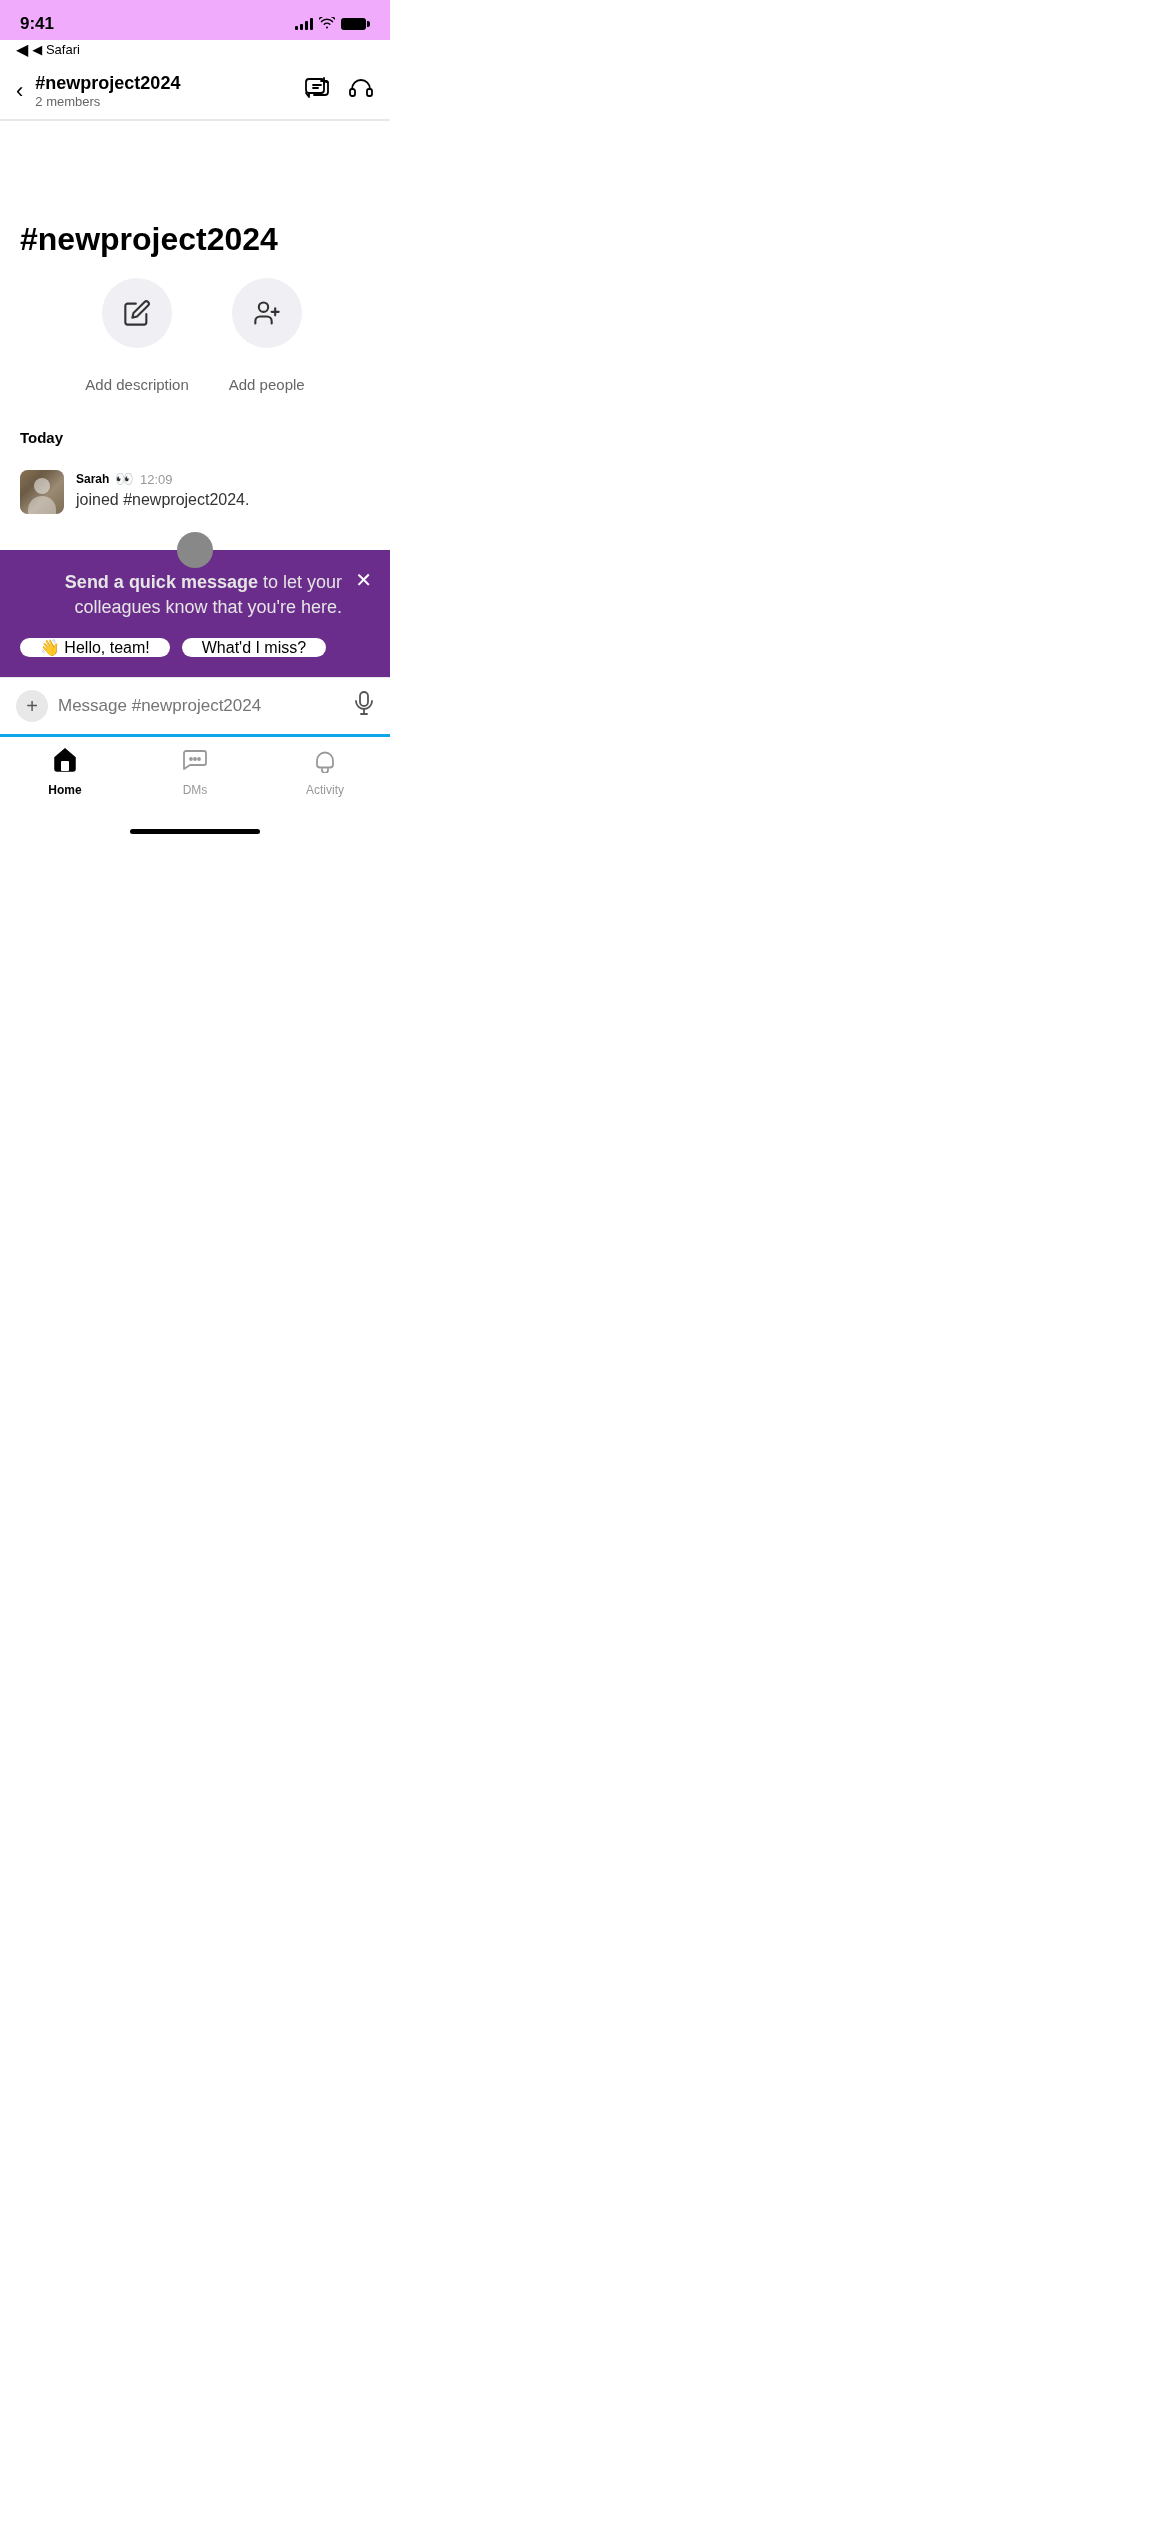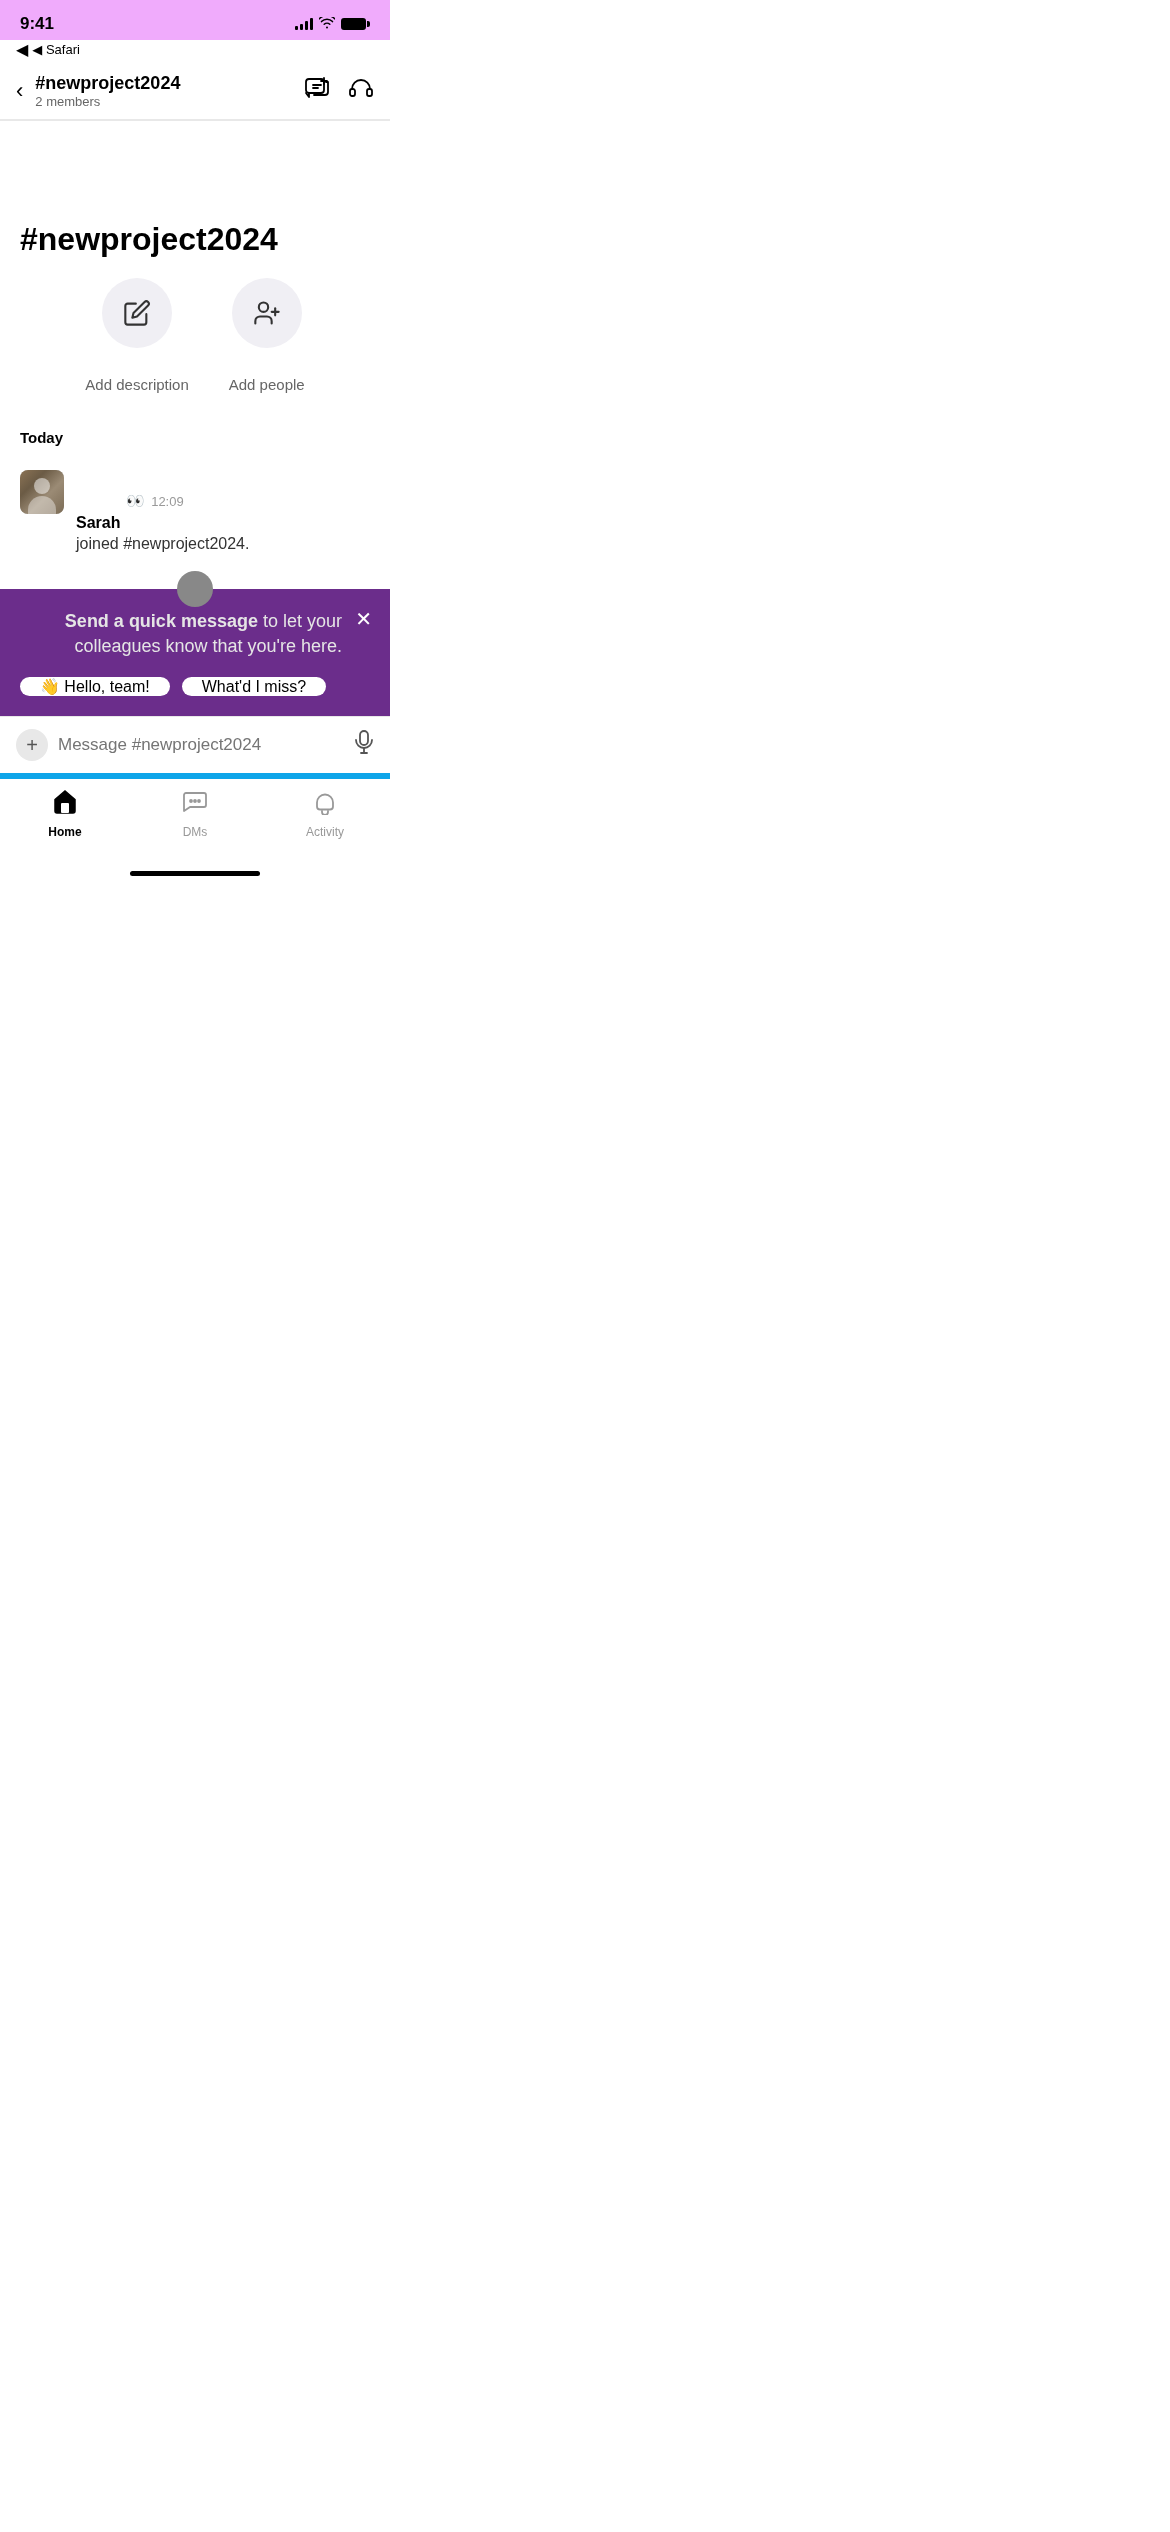--- a/index.html
+++ b/index.html
@@ -229,10 +229,9 @@
       margin-bottom: 3px;
     }
     .message-author {
-      font-size: 16px;
+      font-size: 12px;
       font-weight: 700;
       color: #000;
-      margin-top: 44px;
     }
     .message-emoji {
       font-size: 15px;

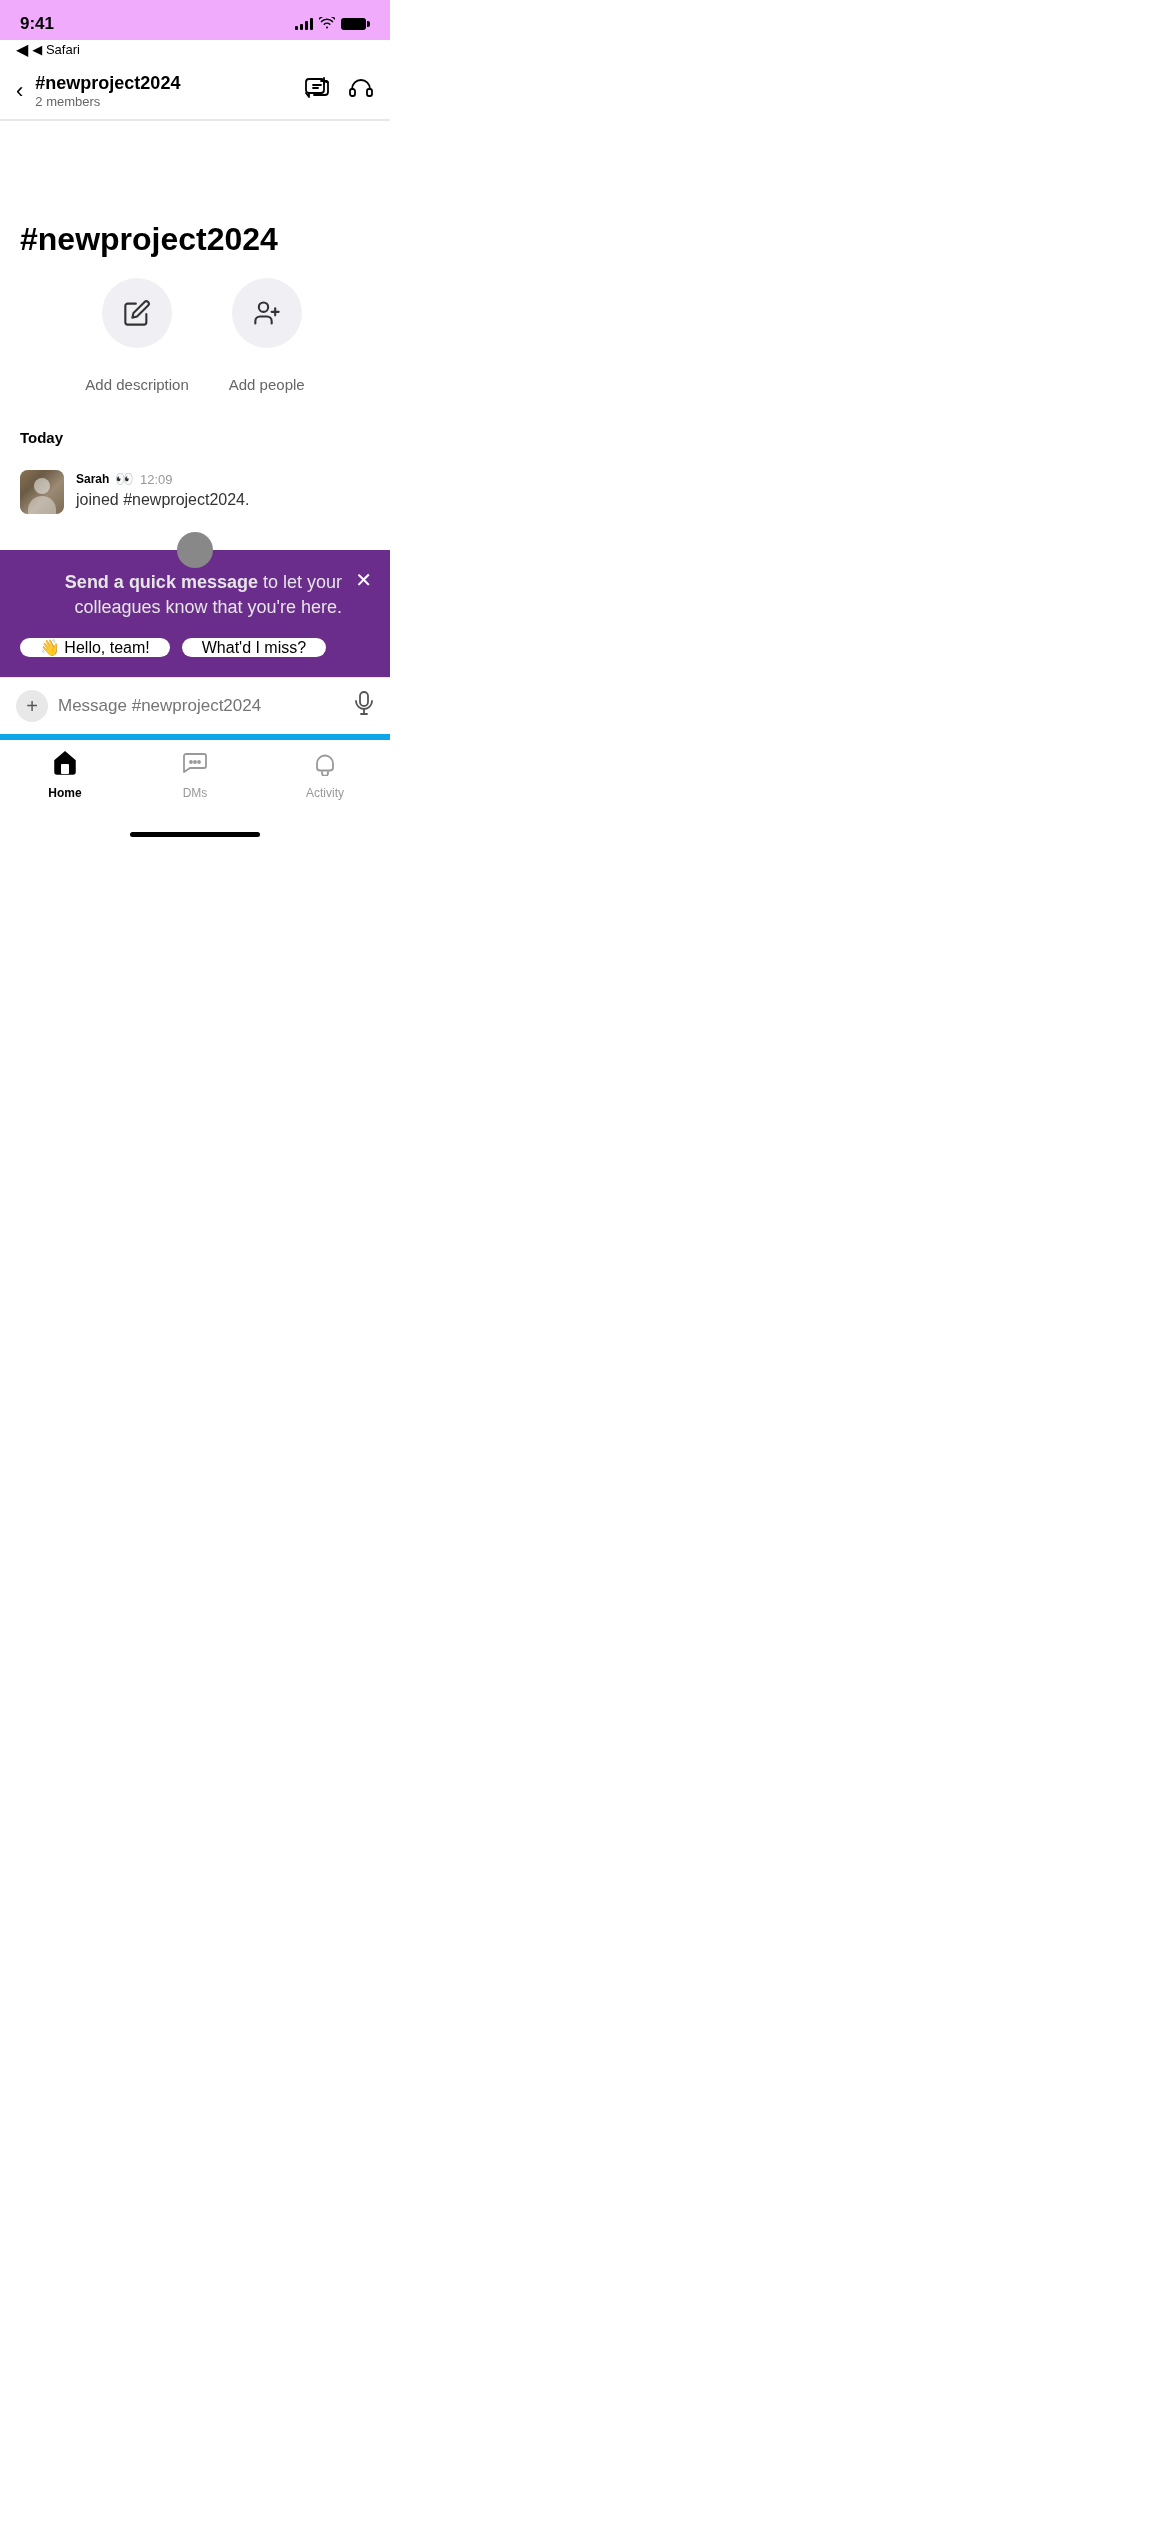--- a/index.html
+++ b/index.html
@@ -341,7 +341,7 @@
       align-items: flex-start;
       padding: 10px 0 24px;
       background: #fff;
-      border-top: 6px solid #0ea5e9;
+      border-top: 3px solid #0ea5e9;
     }
     .nav-item {
       display: flex;

